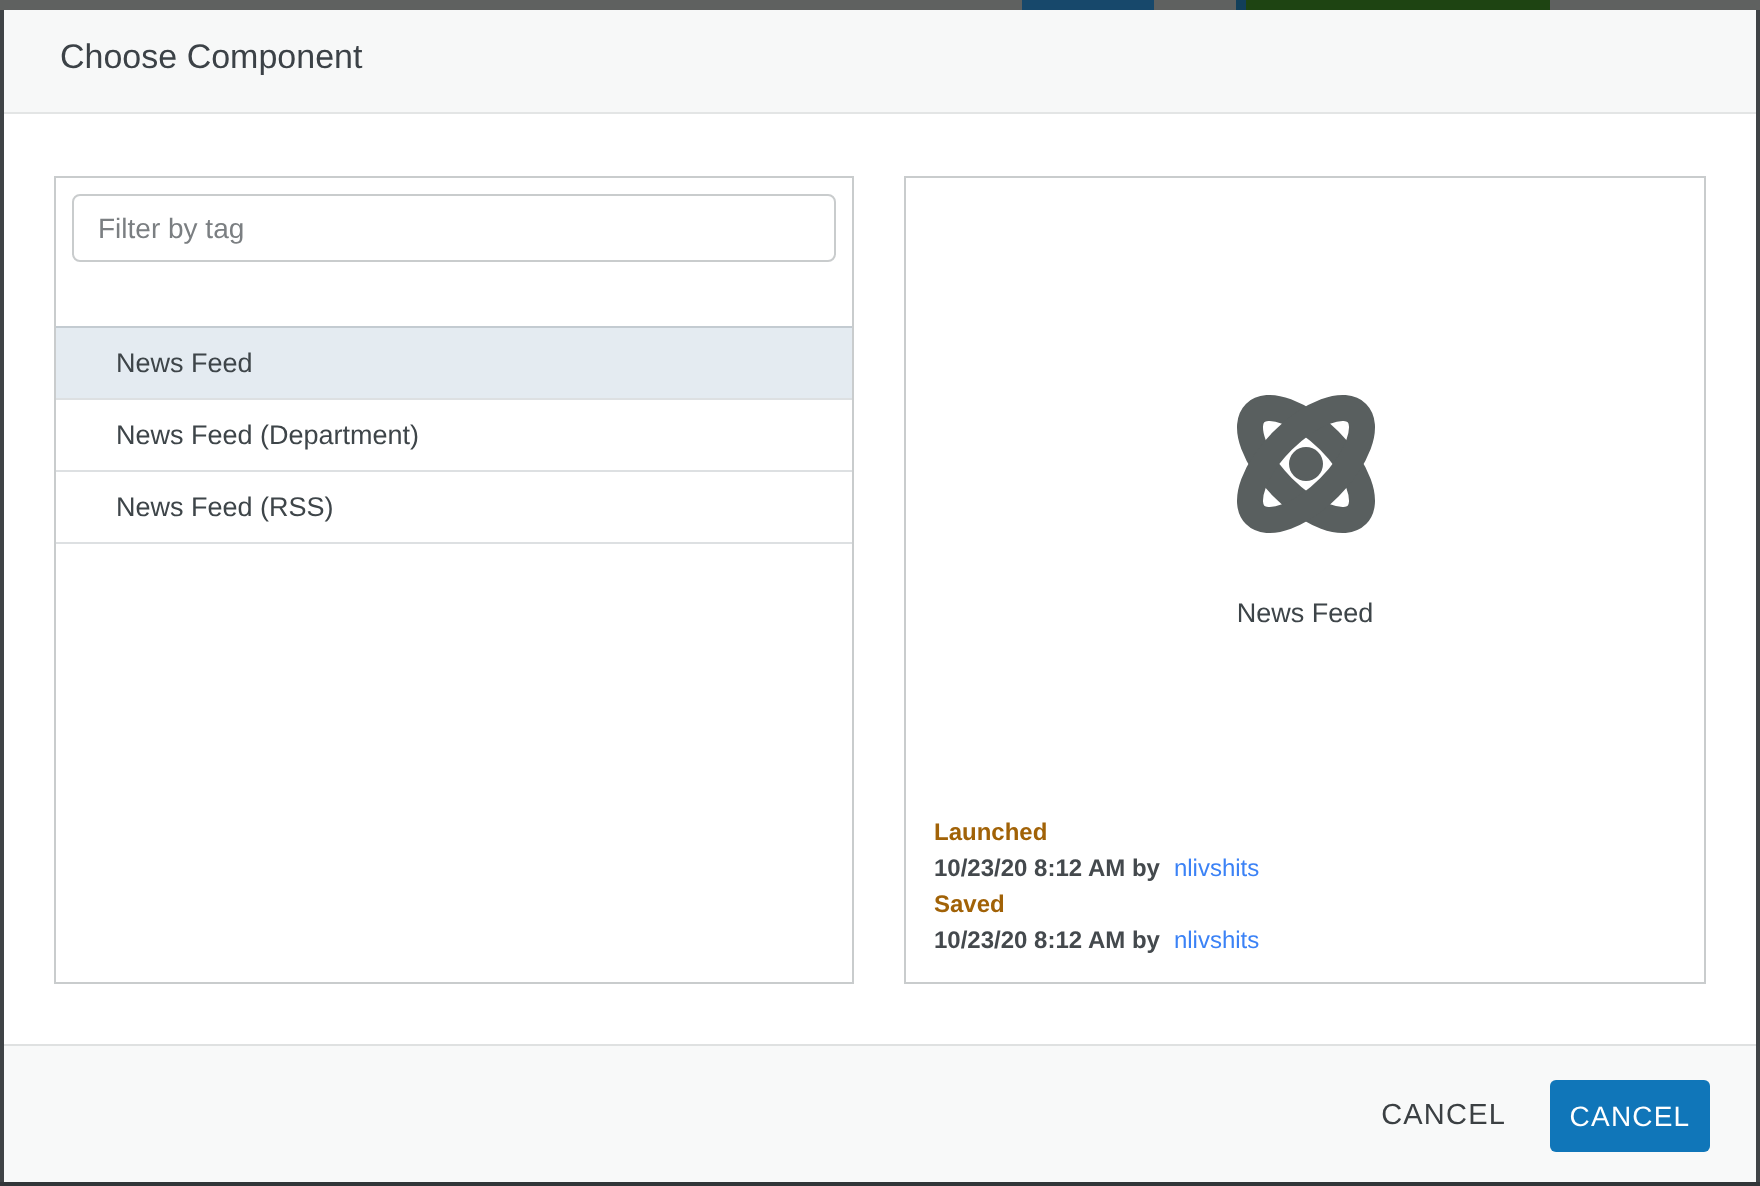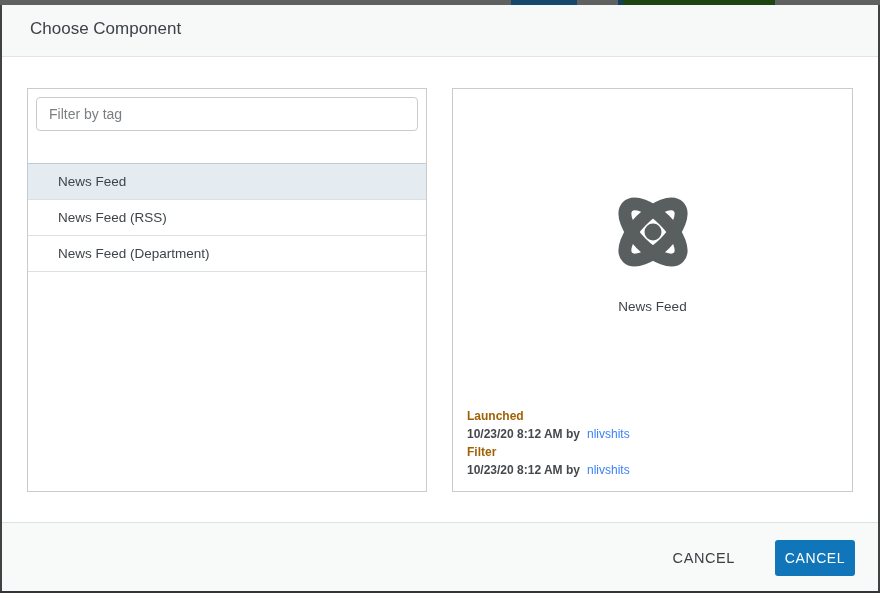--- a/index.html
+++ b/index.html
@@ -115,10 +115,10 @@
       <span>News Feed</span>
     </div>
     <div class="result-row">
-      <span>News Feed (RSS)</span>
+      <span>News Feed (Department)</span>
     </div>
     <div class="result-row">
-      <span>News Feed (Department)</span>
+      <span>News Feed (RSS)</span>
     </div>
   </div>
 </div>

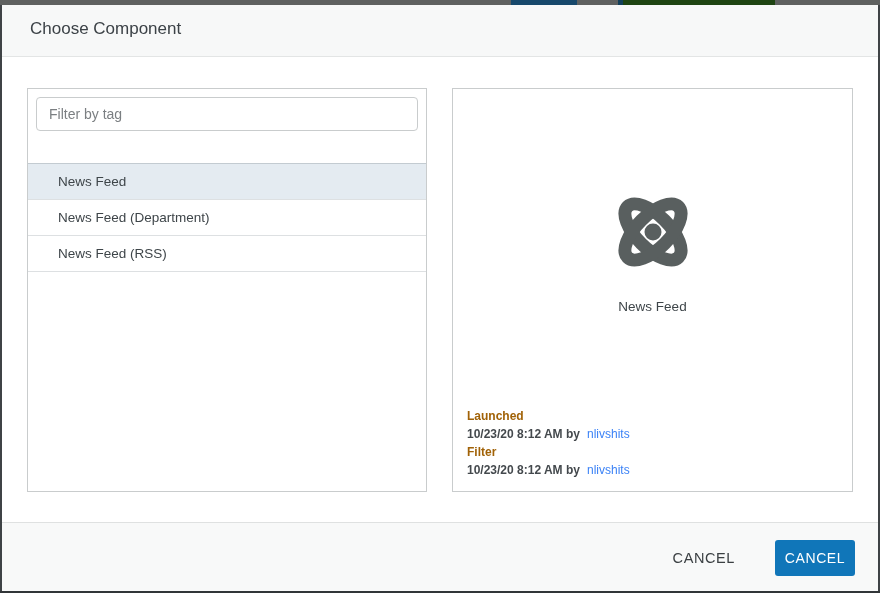--- a/index.html
+++ b/index.html
@@ -140,7 +140,7 @@
     <div class="meta-line">
       <span>10/23/20 8:12 AM by</span><span class="meta-user">nlivshits</span>
     </div>
-    <div class="meta-label">Filter</div>
+    <div class="meta-label">Saved</div>
     <div class="meta-line">
       <span>10/23/20 8:12 AM by</span><span class="meta-user">nlivshits</span>
     </div>

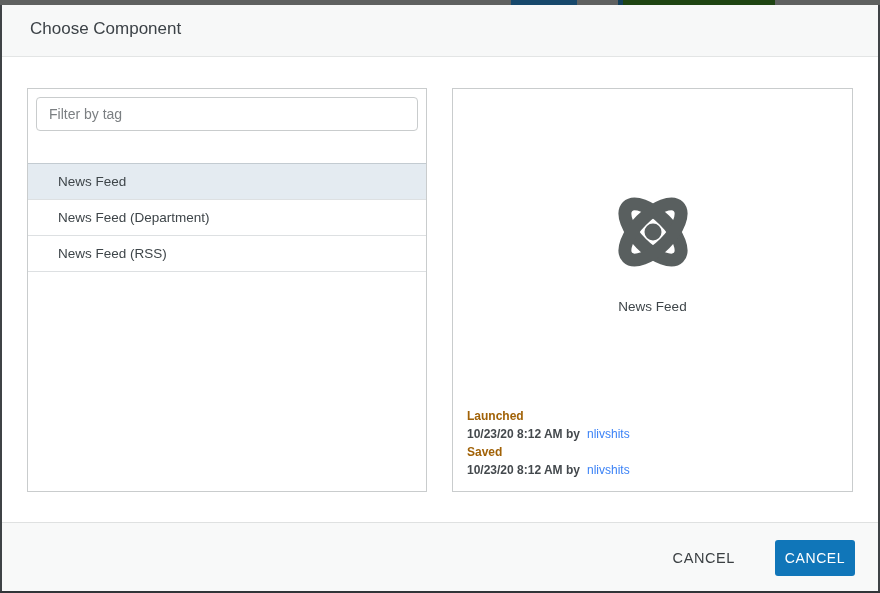--- a/index.html
+++ b/index.html
@@ -77,7 +77,7 @@
     background:#f8f9f9; border-top:1px solid #dfe1e1;
   }
   .footer-actions {
-    position:absolute; right:23px; top:17px; display:flex; align-items:center; gap:36px;
+    position:absolute; right:23px; top:17px; display:flex; align-items:center; gap:18px;
   }
   .cancel-btn {
     background:none; border:none; font-size:14.5px; letter-spacing:0.6px;

